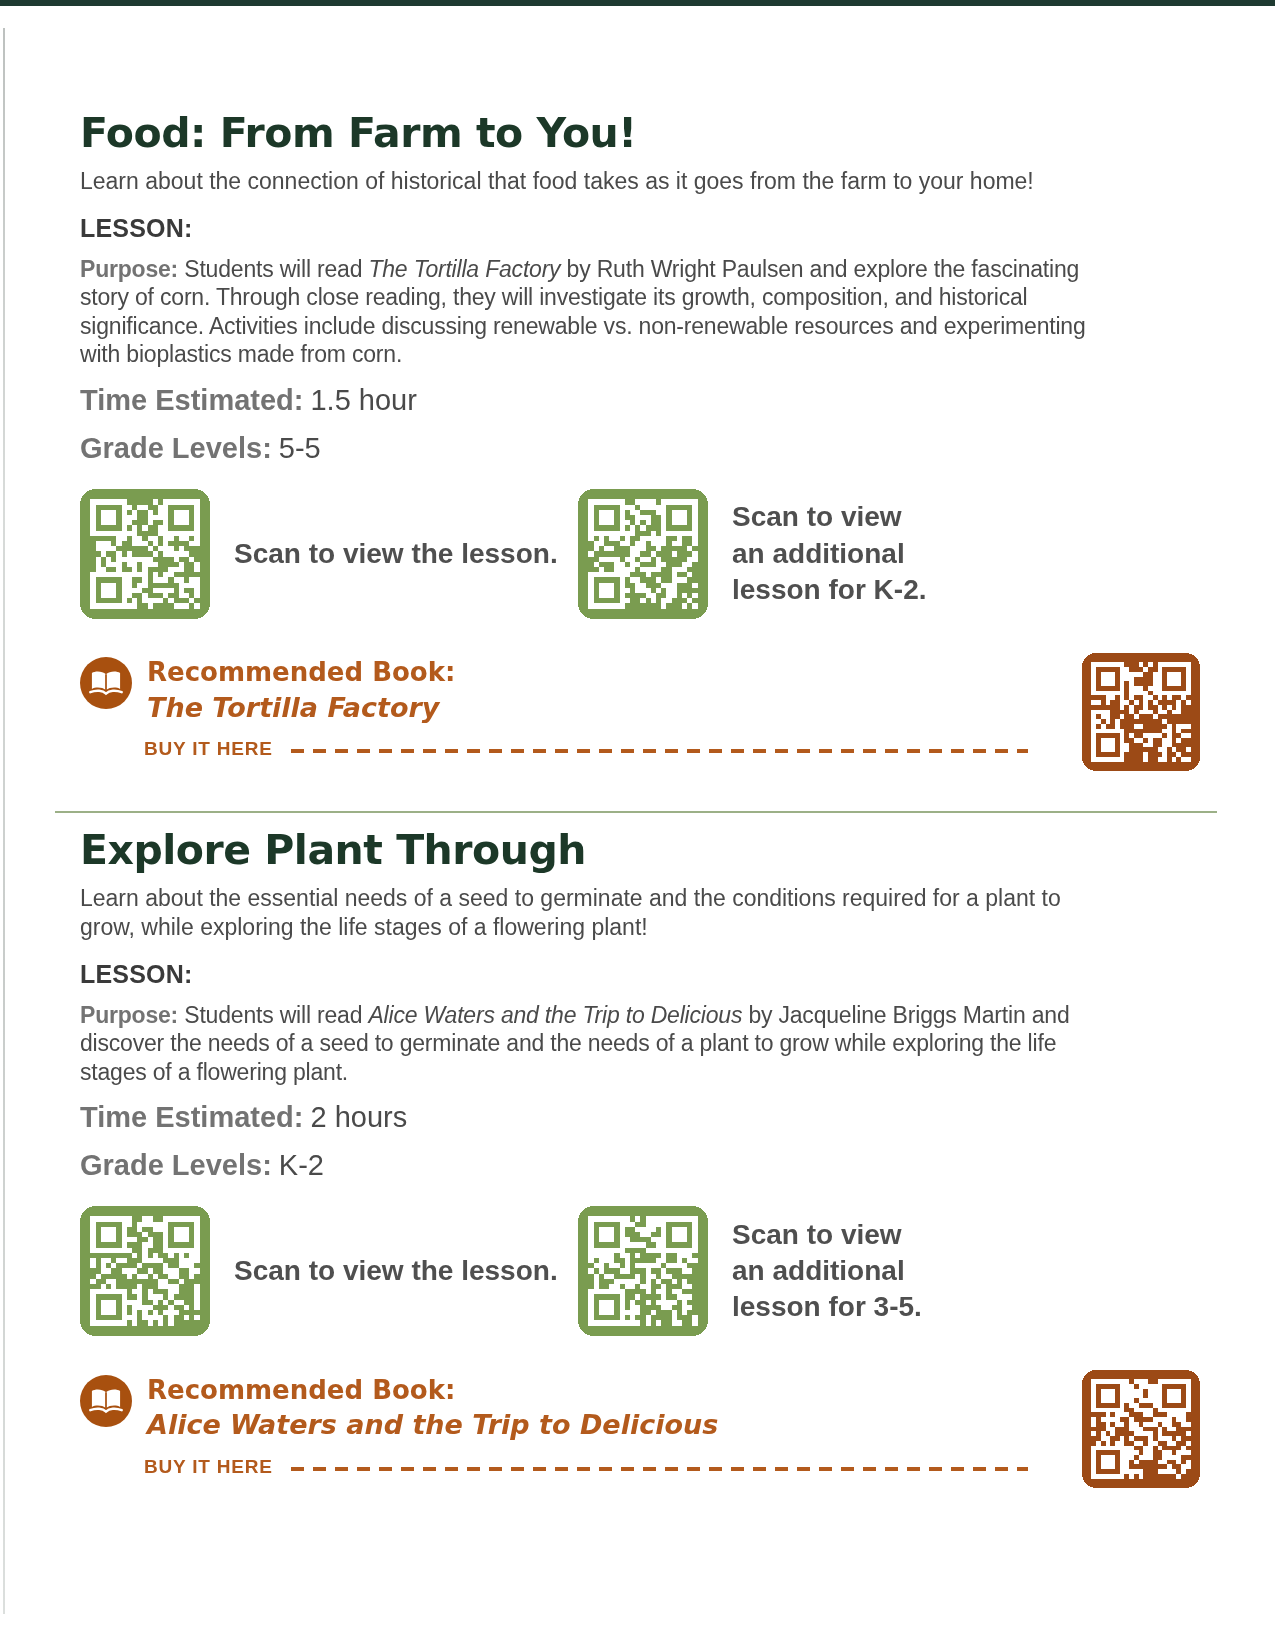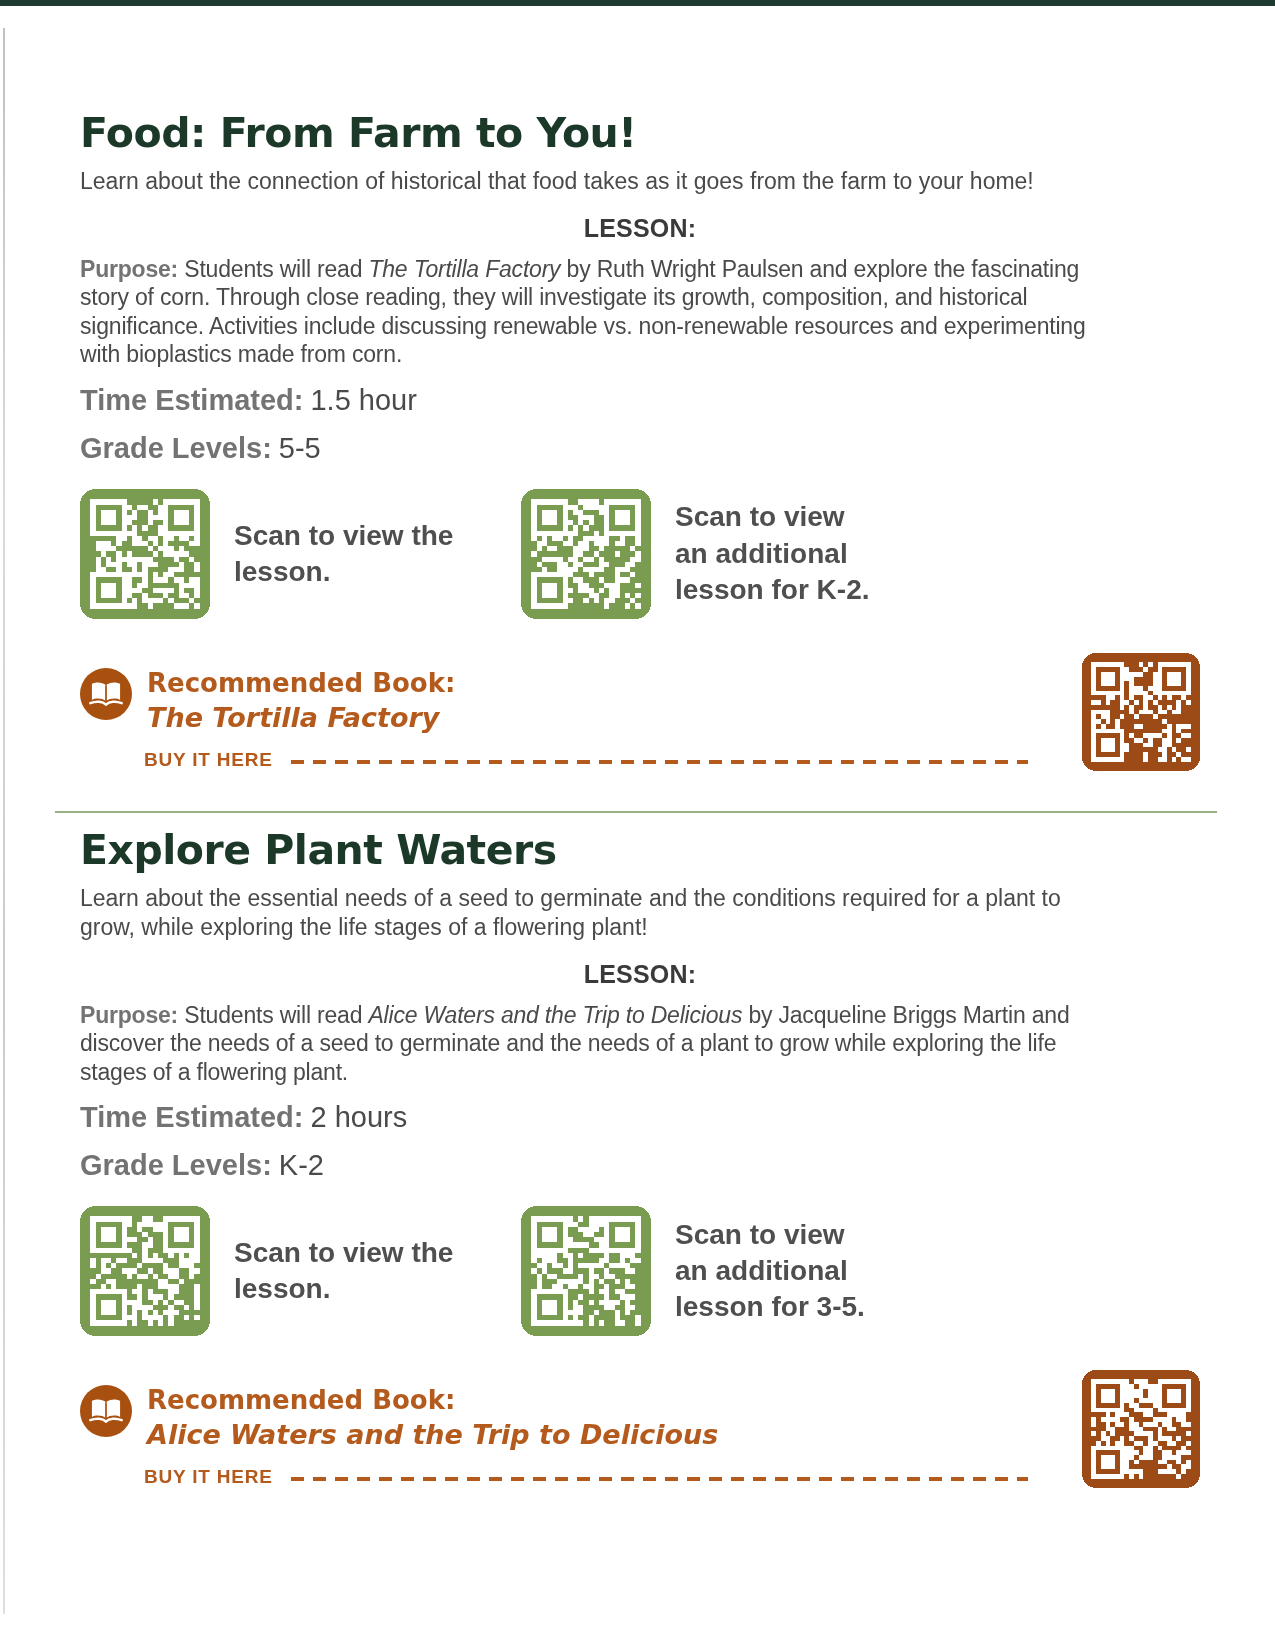--- a/index.html
+++ b/index.html
@@ -19,7 +19,7 @@
     color:var(--title-green,#1c3828);margin:0 0 10px 0;line-height:1.15;
   }
   .intro{font-size:23px;line-height:1.25;margin:0;max-width:1010px;}
-  .lesson{font-size:25px;font-weight:bold;color:#3a3a3a;margin:18px 0 0 0;letter-spacing:.2px;text-align:center;}
+  .lesson{font-size:25px;font-weight:bold;color:#3a3a3a;margin:18px 0 0 0;letter-spacing:.2px;}
   .para{font-size:23px;line-height:1.24;margin:12px 0 0 0;max-width:1030px;letter-spacing:-.2px;}
   .para b,.meta b{color:#737373;text-align:center;}
   .para em{font-style:italic;}

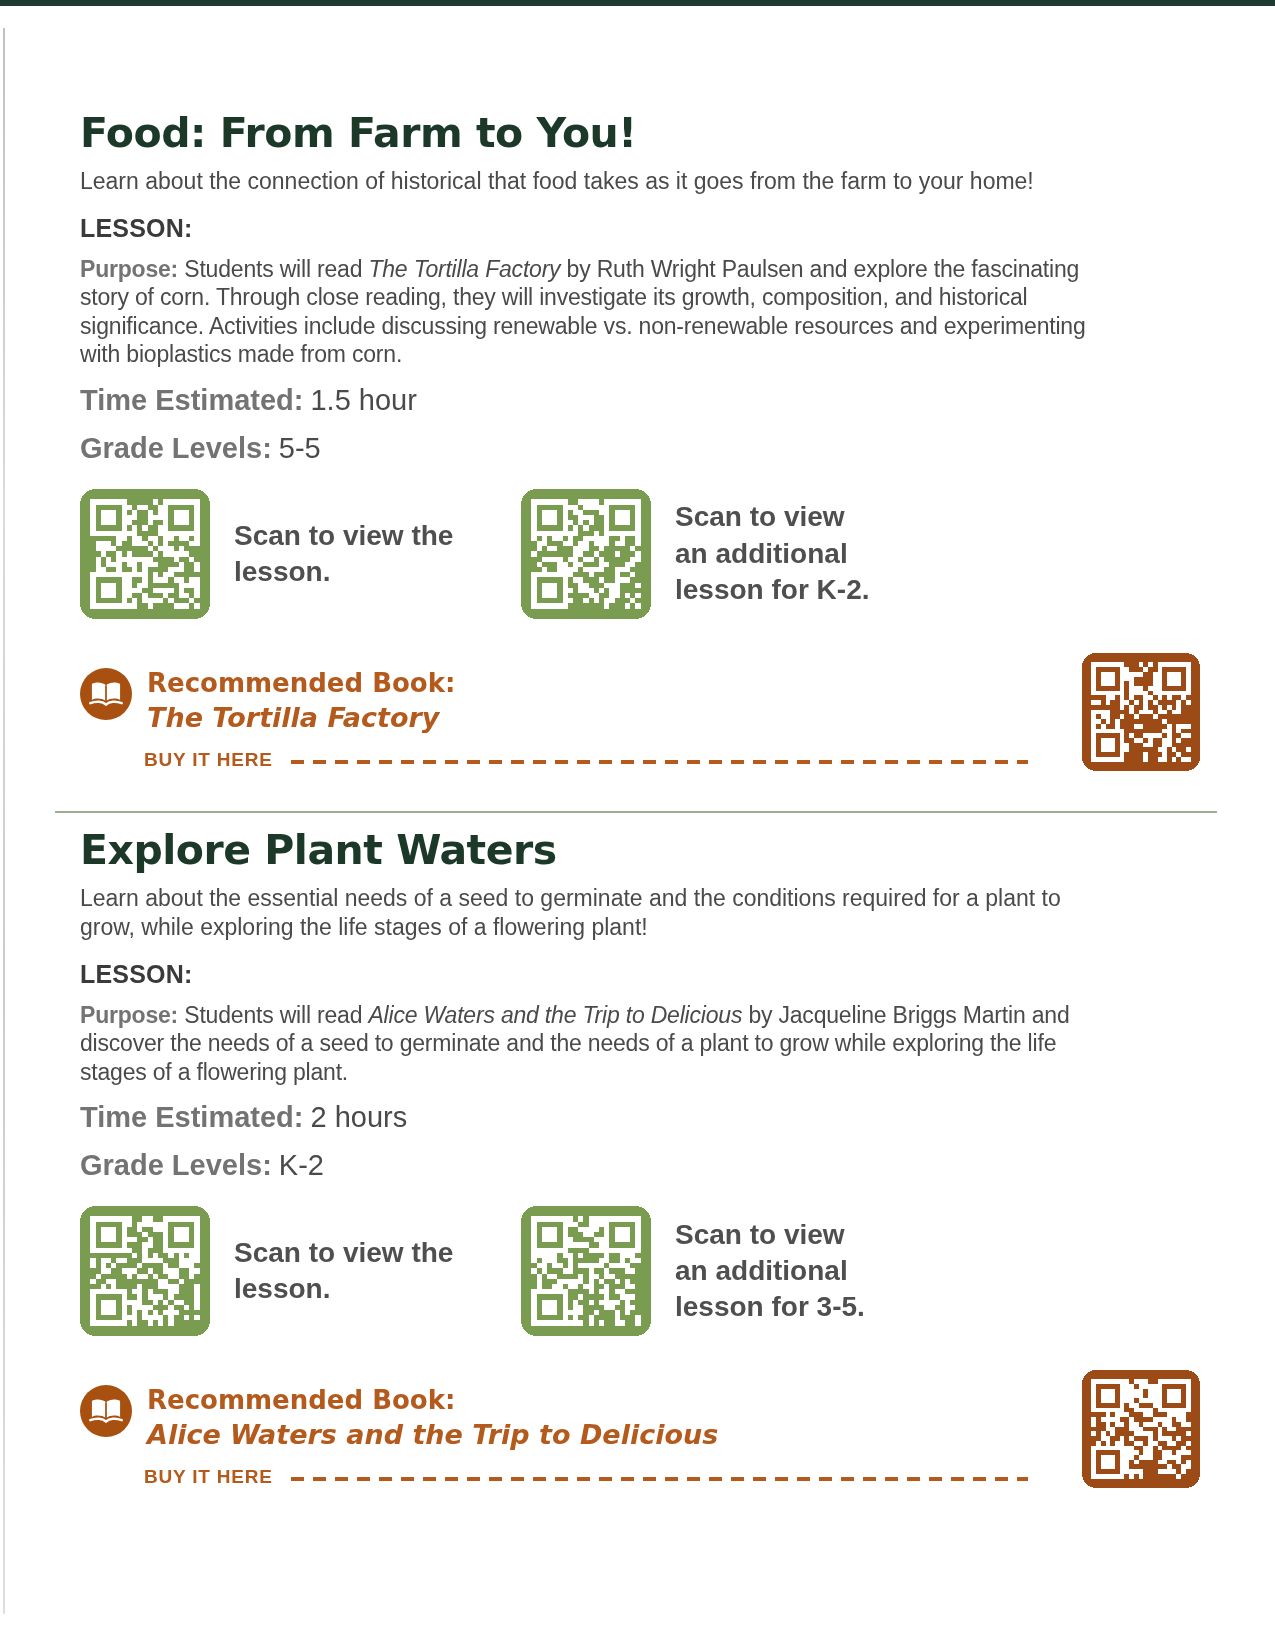--- a/index.html
+++ b/index.html
@@ -28,7 +28,7 @@
 
   .qr-row{display:flex;align-items:flex-start;margin-top:24px;}
   .qr-pair{display:flex;align-items:center;}
-  .qr-pair.main{width:441px;}
+  .qr-pair.main{width:498px;}
   .qr{width:130px;height:130px;flex:0 0 auto;}
   .qr svg{width:100%;height:100%;display:block;shape-rendering:crispEdges;}
   .caption{

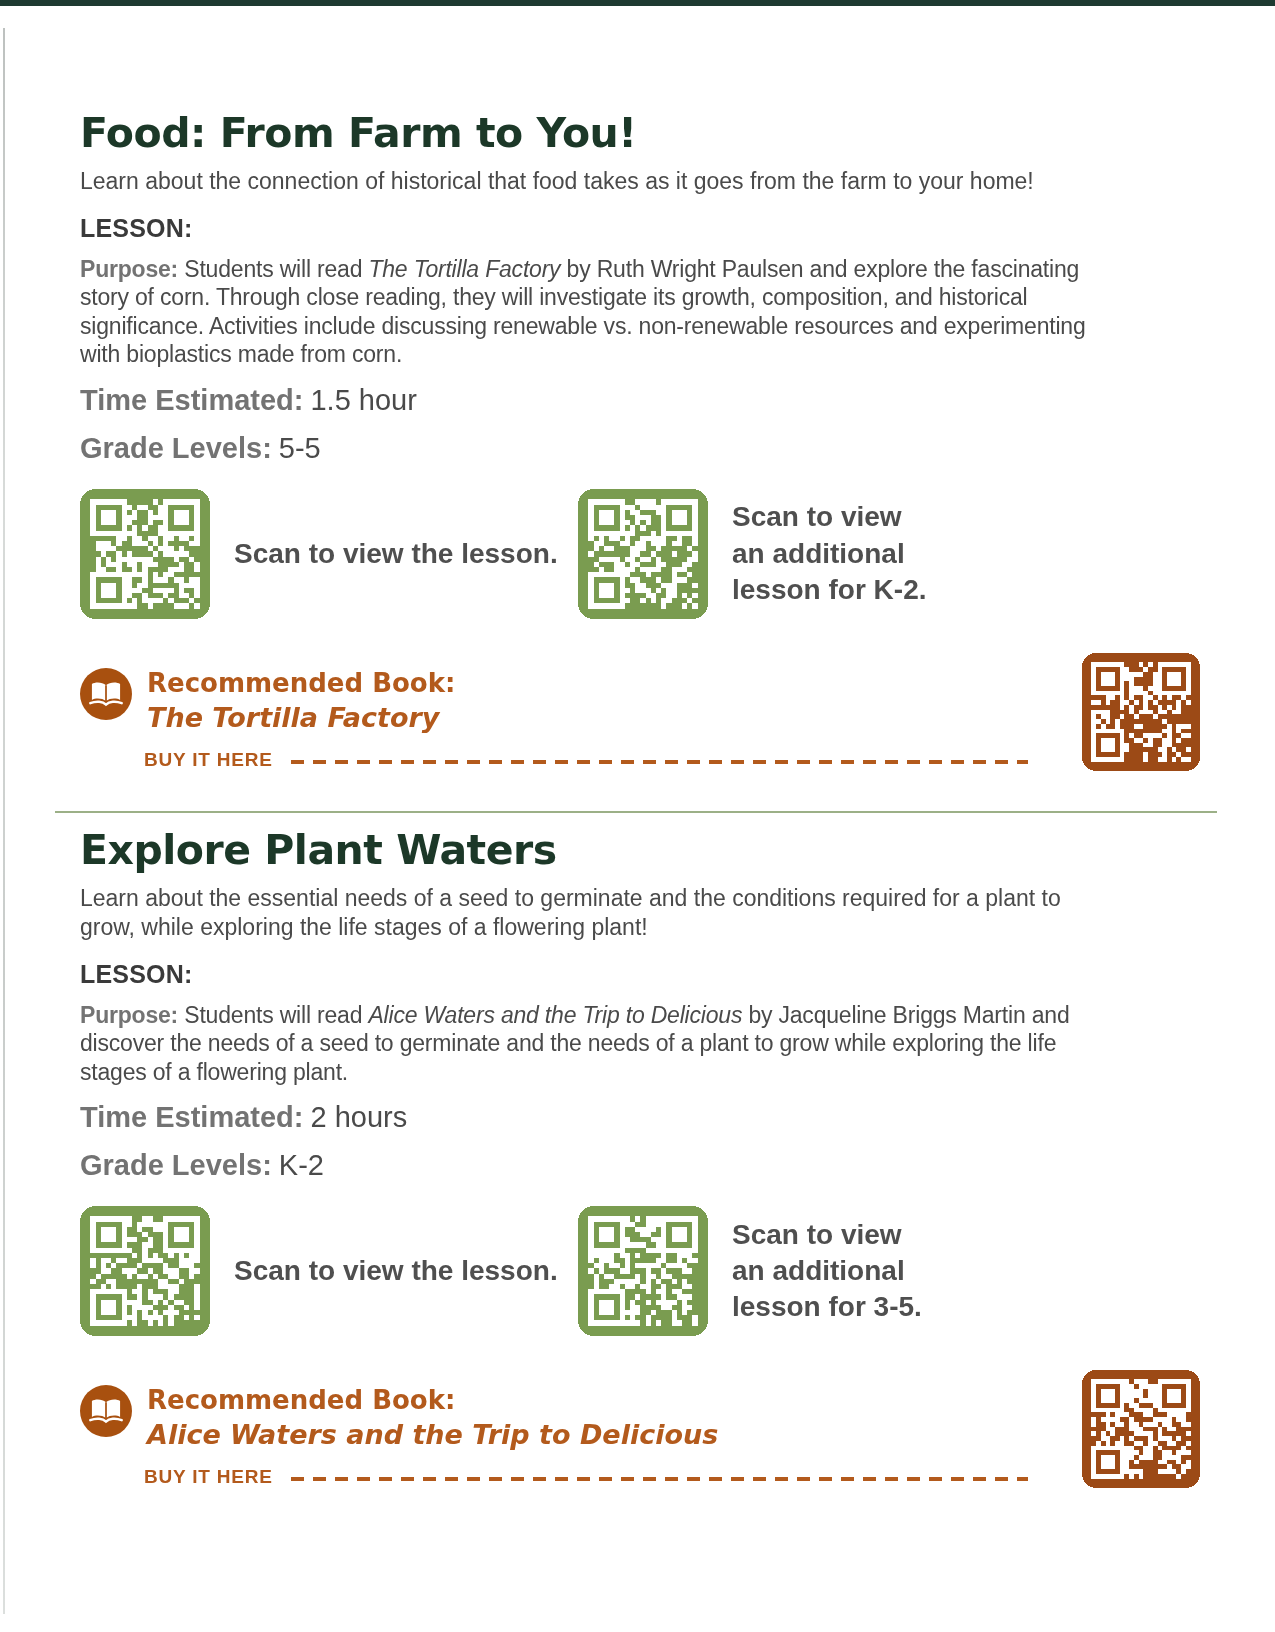--- a/index.html
+++ b/index.html
@@ -36,7 +36,7 @@
     margin-left:24px;white-space:pre-line;
   }
 
-  .rec-row{display:flex;align-items:flex-end;margin-top:28px;}
+  .rec-row{display:flex;align-items:center;margin-top:28px;}
   .rec-left{flex:1;margin-right:26px;}
   .rec-head{display:flex;align-items:flex-start;}
   .book-badge{width:52px;height:52px;flex:0 0 auto;display:block;}

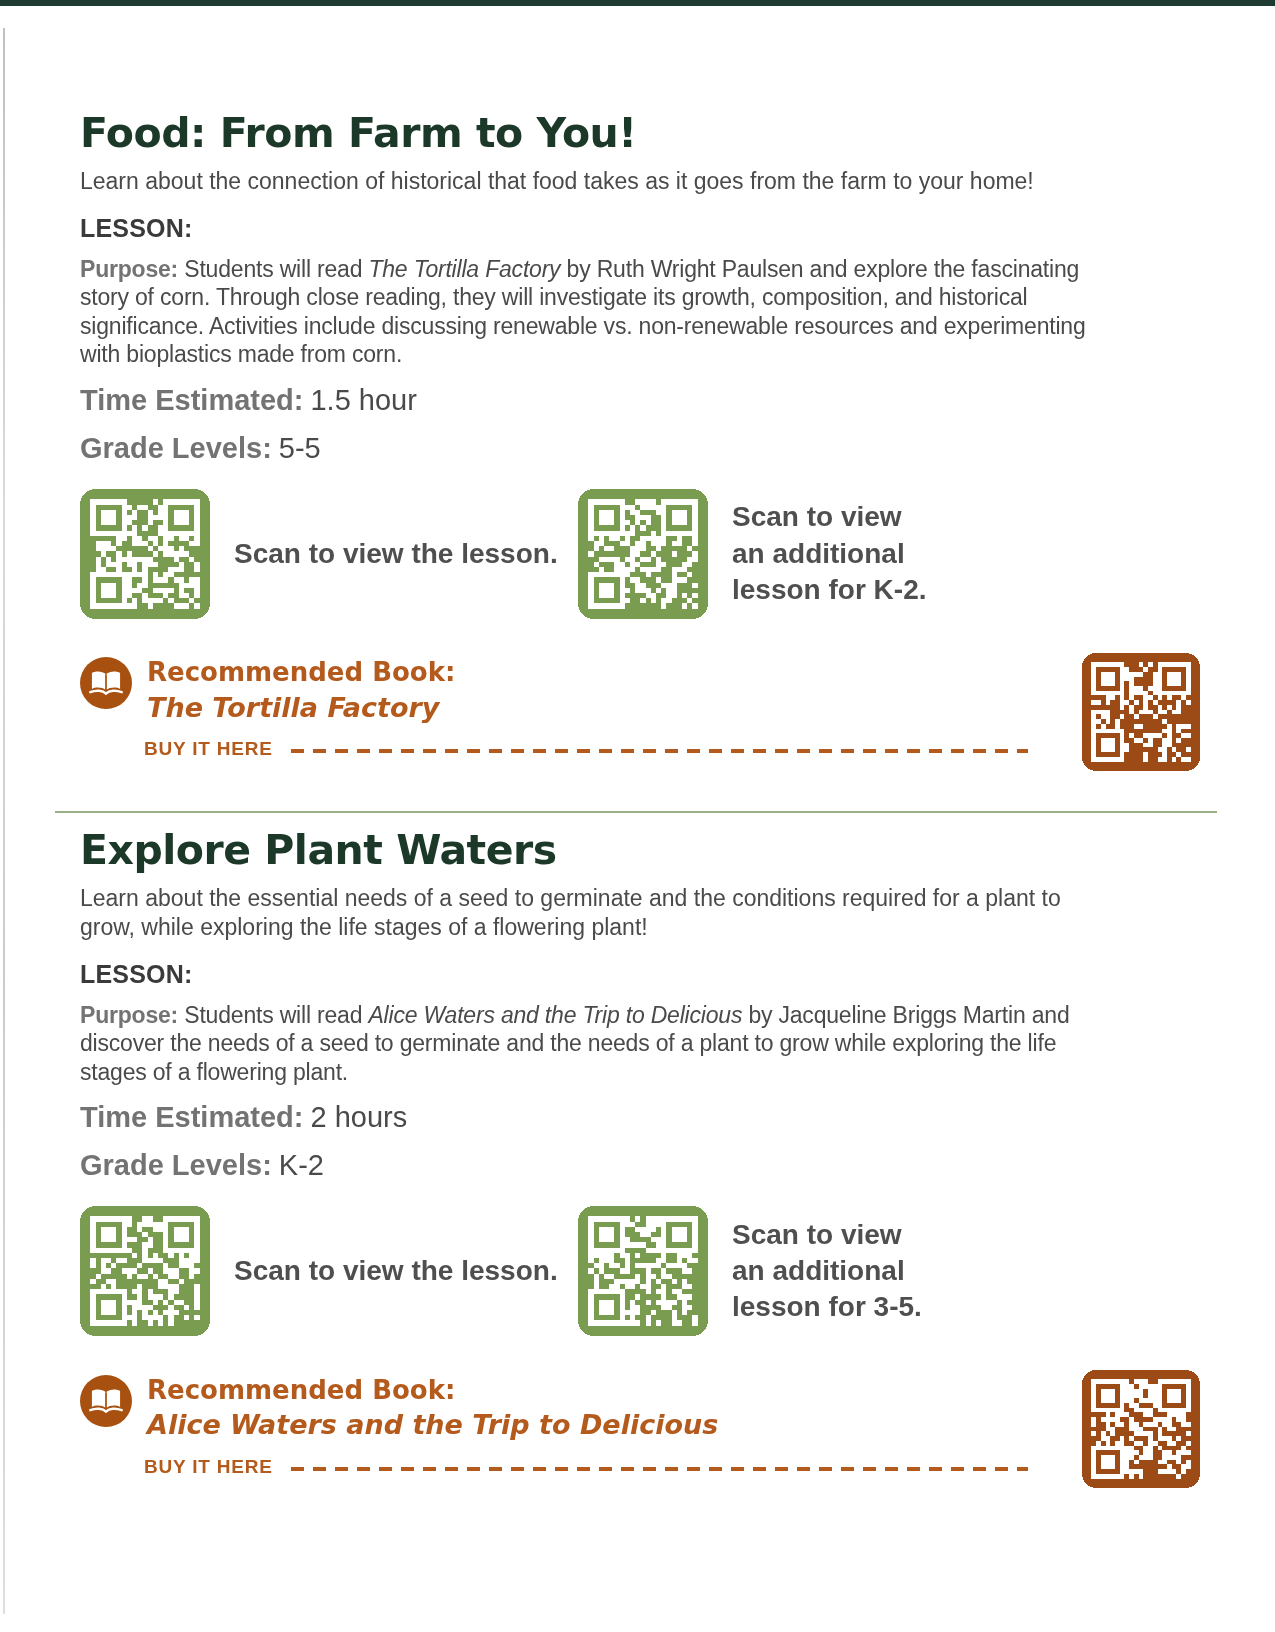--- a/index.html
+++ b/index.html
@@ -833,7 +833,7 @@
   <hr class="divider">
 
   <section>
-    <h1 class="title">Explore Plant Waters</h1>
+    <h1 class="title">Explore Plant Through</h1>
     <p class="intro">Learn about the essential needs of a seed to germinate and the conditions required for a plant to grow, while exploring the life stages of a flowering plant!</p>
     <p class="lesson">LESSON:</p>
     <p class="para"><b>Purpose:</b><span> Students will read </span><em>Alice Waters and the Trip to Delicious</em><span> by Jacqueline Briggs Martin and discover the needs of a seed to germinate and the needs of a plant to grow while exploring the life stages of a flowering plant.</span></p>

